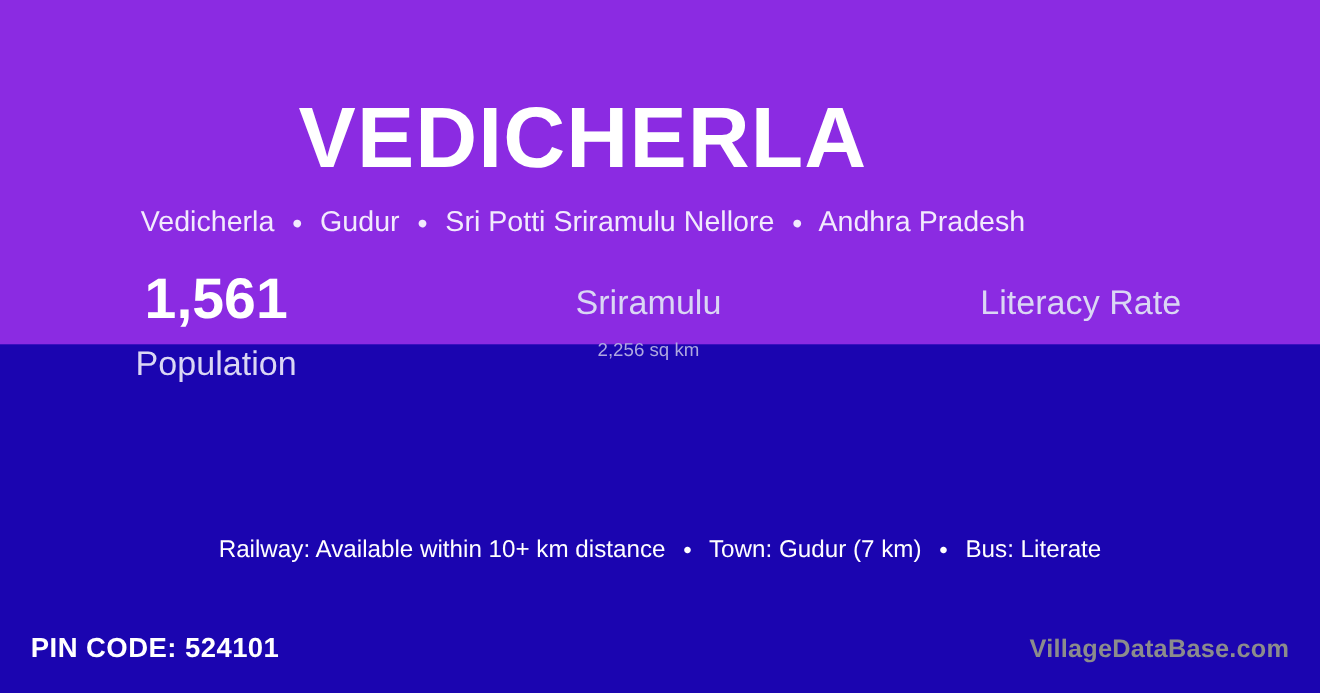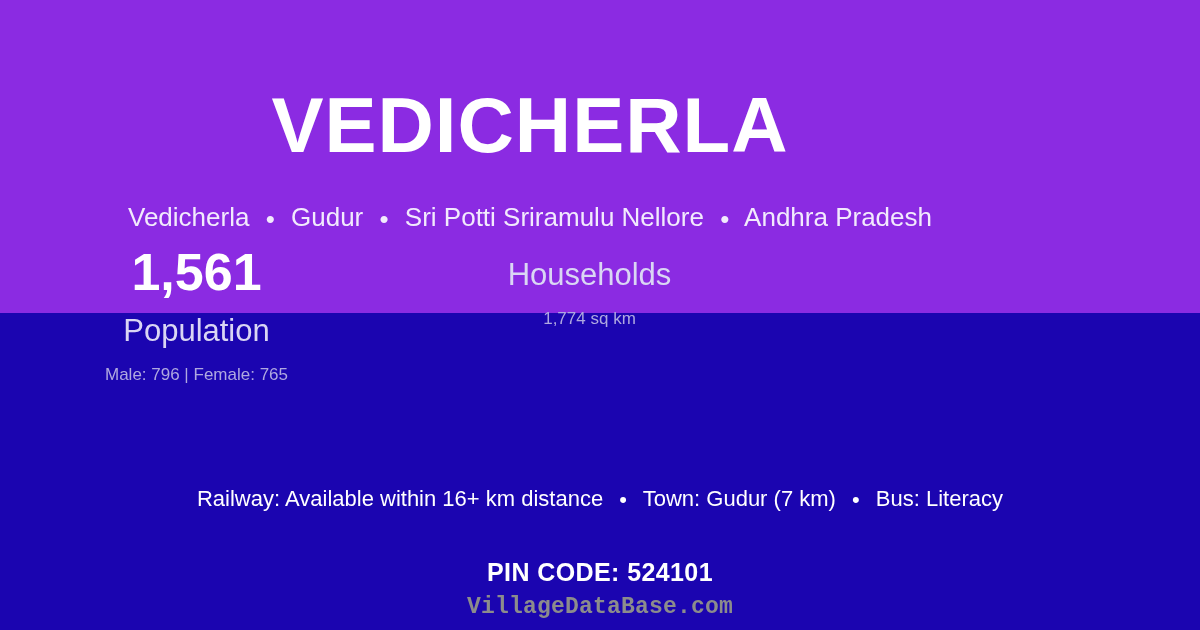--- a/index.html
+++ b/index.html
@@ -55,7 +55,7 @@
   }
 
   .village-subtitle {
-    margin: 16px;
+    margin: 0;
     padding-top: 22px;
     font-size: 26px;
     line-height: 1.2;

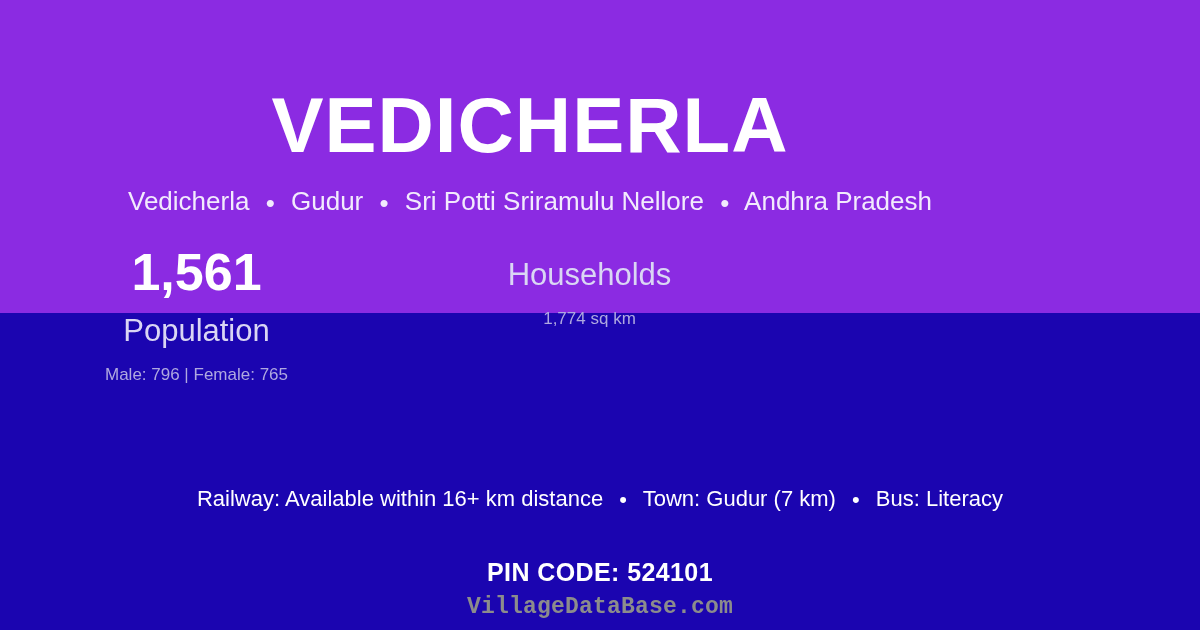--- a/index.html
+++ b/index.html
@@ -193,7 +193,7 @@
     </div>
 
     <div class="stat-col">
-      <div class="stat-label">Households</div>
+      <div class="stat-label">Sriramulu</div>
       <div class="stat-sub">1,774 sq km</div>
     </div>
 

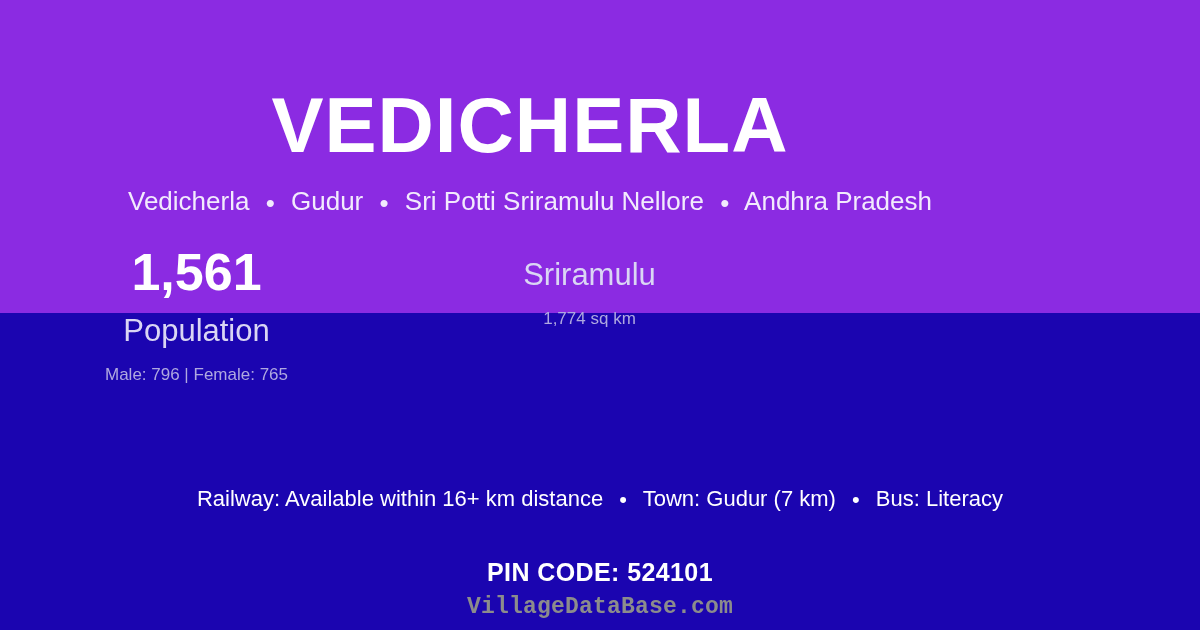--- a/index.html
+++ b/index.html
@@ -198,6 +198,7 @@
     </div>
 
     <div class="stat-col">
+      <div class="stat-label">Literacy Rate</div>
     </div>
 
   </div>

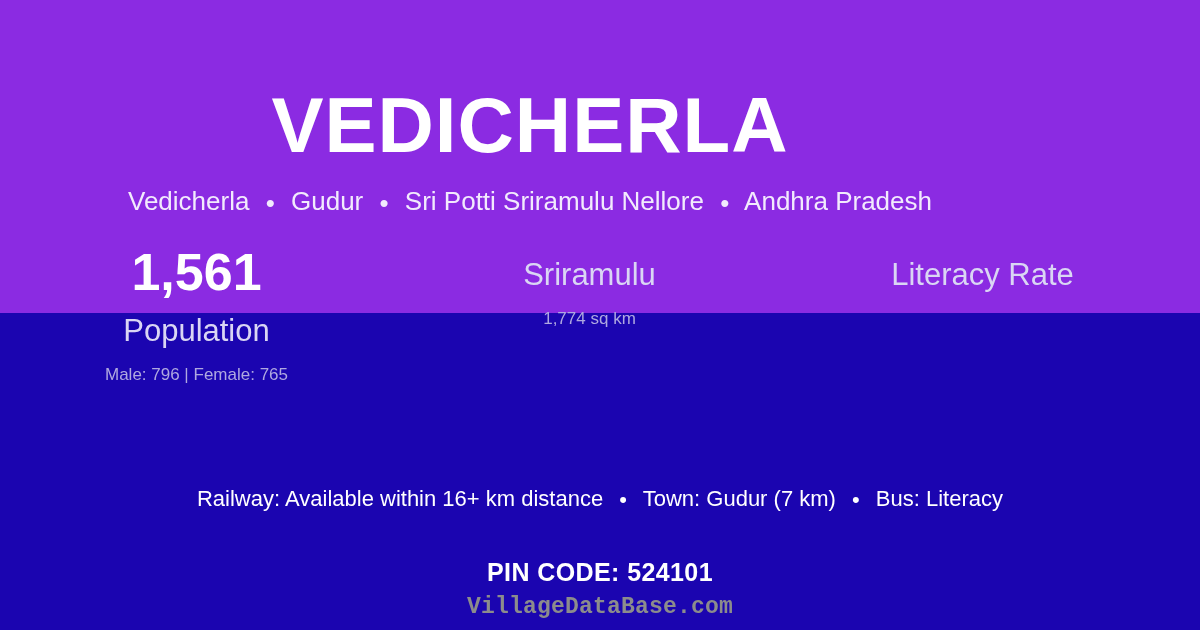--- a/index.html
+++ b/index.html
@@ -194,7 +194,7 @@
 
     <div class="stat-col">
       <div class="stat-label">Sriramulu</div>
-      <div class="stat-sub">1,774 sq km</div>
+      <div class="stat-sub">2,256 sq km</div>
     </div>
 
     <div class="stat-col">

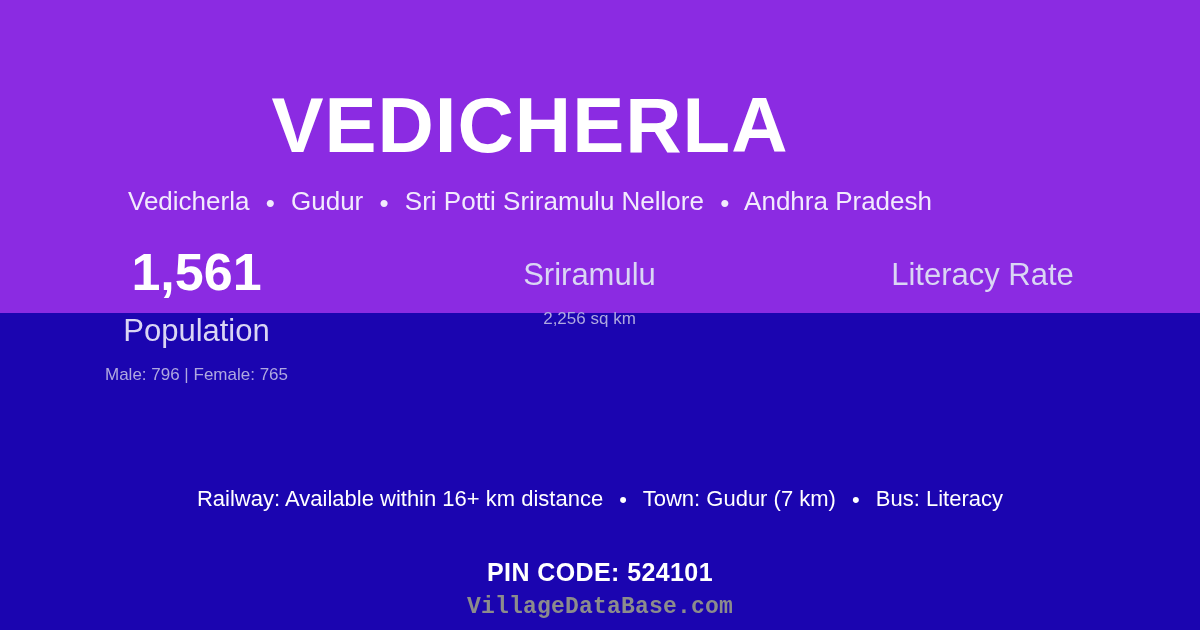--- a/index.html
+++ b/index.html
@@ -189,7 +189,6 @@
     <div class="stat-col">
       <div class="stat-value">1,561</div>
       <div class="stat-label">Population</div>
-      <div class="stat-sub">Male: 796 | Female: 765</div>
     </div>
 
     <div class="stat-col">

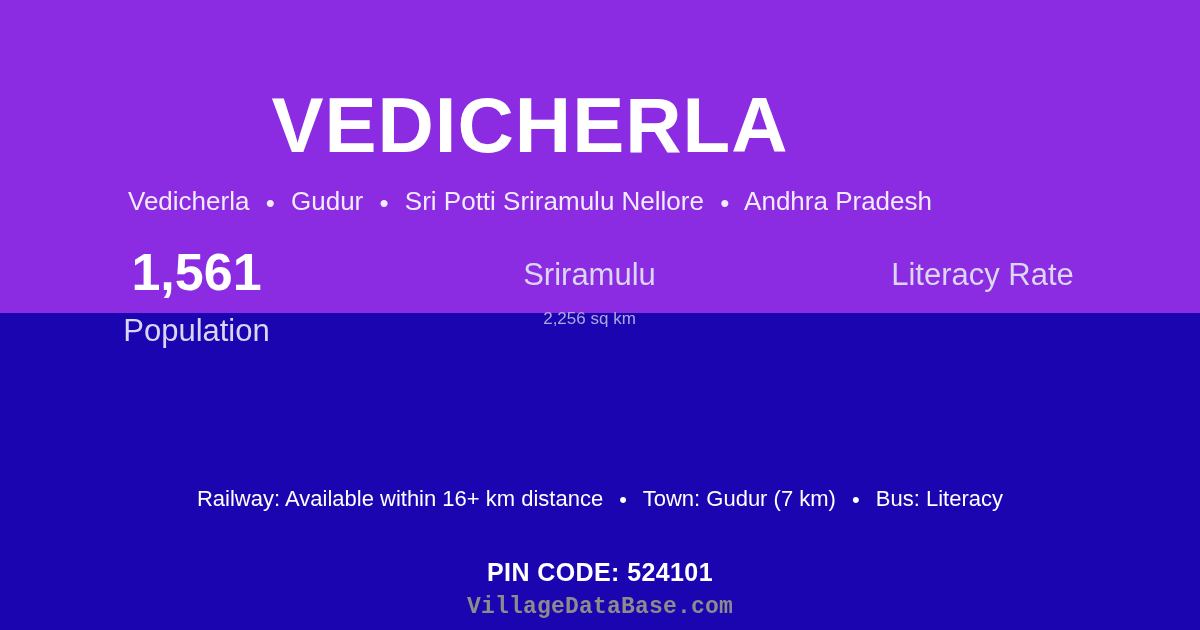--- a/index.html
+++ b/index.html
@@ -203,7 +203,7 @@
   </div>
 
   <div class="infra-row">
-    <span>Railway: Available within 16+ km distance</span>
+    <span>Railway: Available within 10+ km distance</span>
     <span class="infra-sep">•</span>
     <span>Town: Gudur (7 km)</span>
     <span class="infra-sep">•</span>

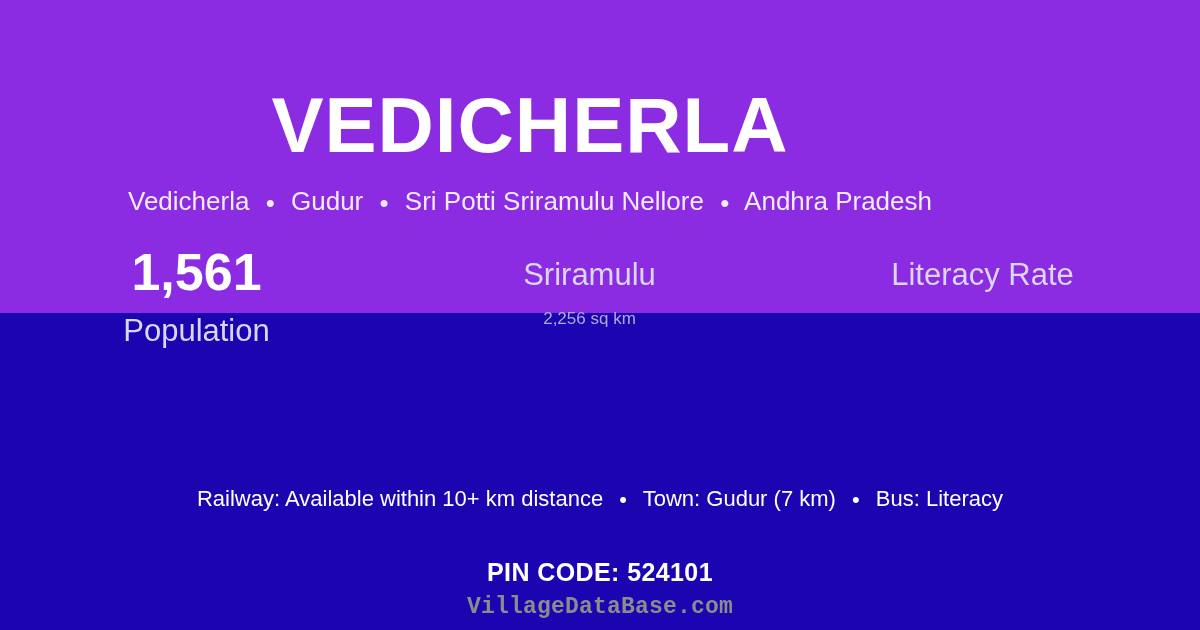--- a/index.html
+++ b/index.html
@@ -207,7 +207,7 @@
     <span class="infra-sep">•</span>
     <span>Town: Gudur (7 km)</span>
     <span class="infra-sep">•</span>
-    <span>Bus: Literacy</span>
+    <span>Bus: Literate</span>
   </div>
 
   <div class="footer">

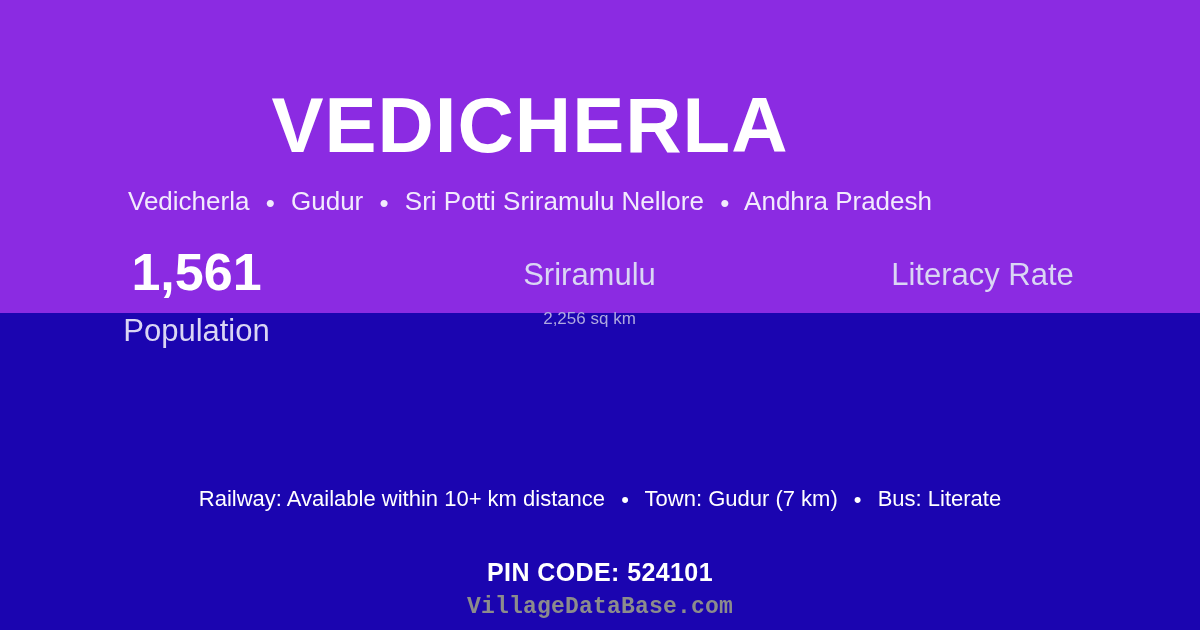--- a/index.html
+++ b/index.html
@@ -145,7 +145,6 @@
     padding: 0 28px 10px 28px;
     box-sizing: border-box;
     z-index: 3;
-    flex-direction: column;
   }
 
   .pin-code {

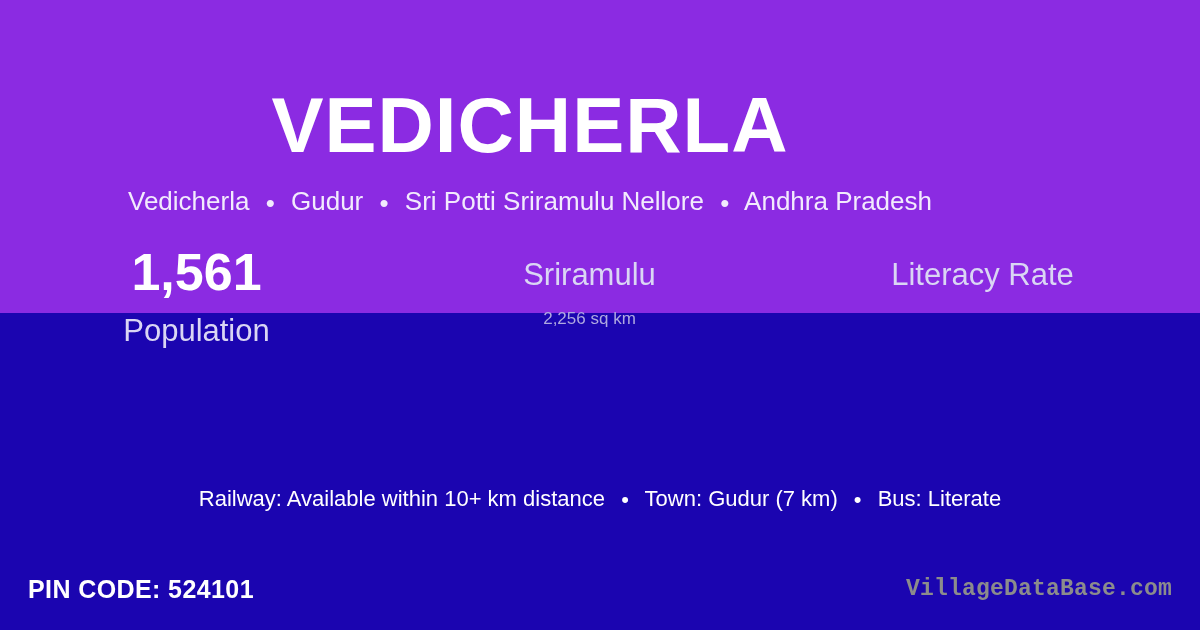--- a/index.html
+++ b/index.html
@@ -159,7 +159,6 @@
     font-weight: 700;
     letter-spacing: 0.2px;
     color: #8C8C8C;
-    font-family: Liberation Mono, monospace;
   }
 </style>
 </head>

